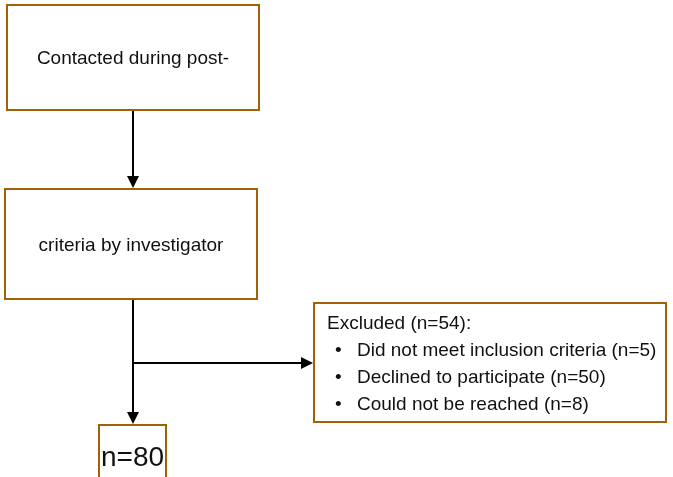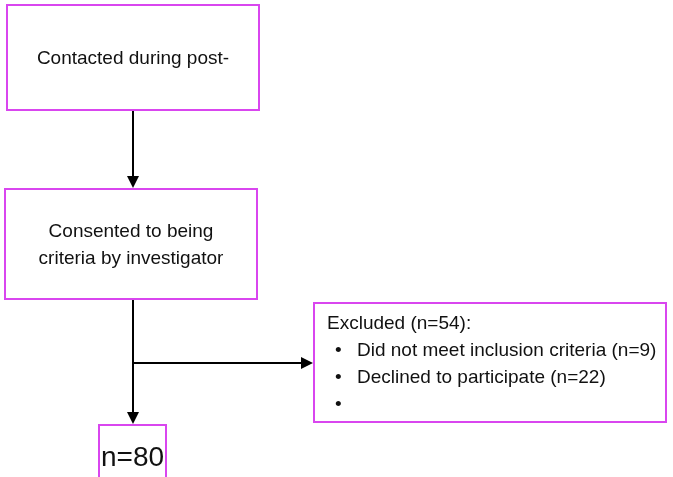--- a/index.html
+++ b/index.html
@@ -26,7 +26,7 @@
   .flow-box {
     position: absolute;
     box-sizing: border-box;
-    border: 2px solid #d946ef;
+    border: 2px solid #a16207;
     background: #ffffff;
     display: flex;
     flex-direction: column;

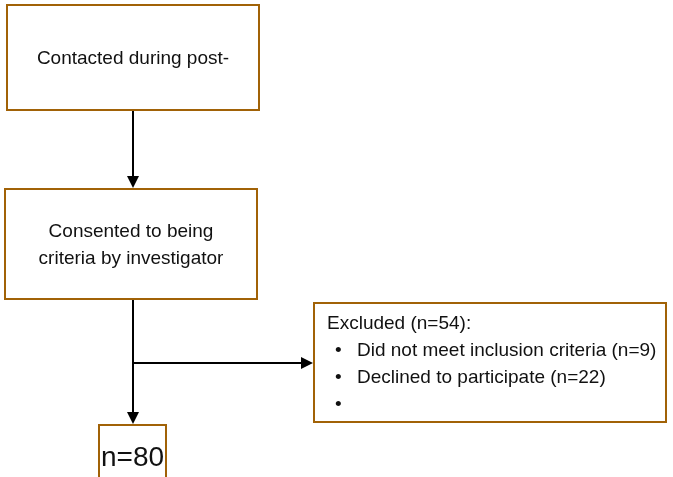--- a/index.html
+++ b/index.html
@@ -104,7 +104,6 @@
   </div>
 
   <div class="flow-box box-consented">
-    <div class="line-text">Consented to being</div>
     <div class="line-text">criteria by investigator</div>
   </div>
 

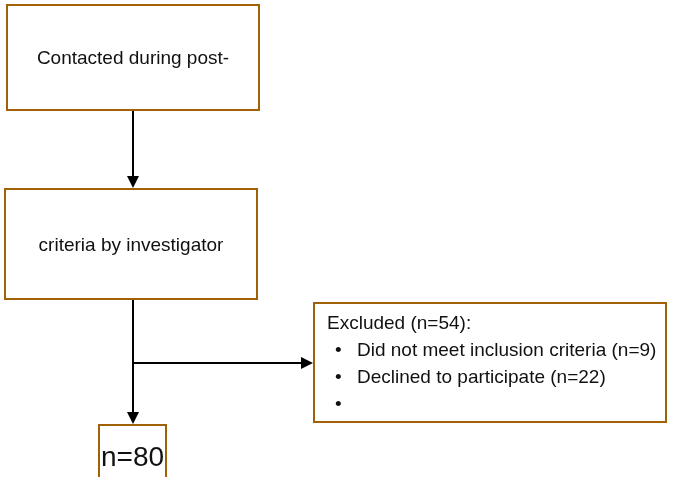--- a/index.html
+++ b/index.html
@@ -112,7 +112,7 @@
     <ul class="excl-list">
       <li class="excl-item">
         <span class="bullet-glyph">•</span>
-        <span class="line-text">Did not meet inclusion criteria (n=9)</span>
+        <span class="line-text">Did not meet inclusion criteria (n=5)</span>
       </li>
       <li class="excl-item">
         <span class="bullet-glyph">•</span>

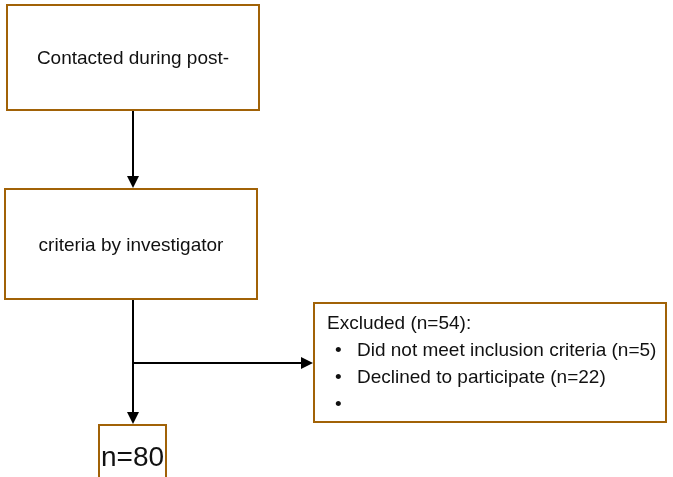--- a/index.html
+++ b/index.html
@@ -116,7 +116,7 @@
       </li>
       <li class="excl-item">
         <span class="bullet-glyph">•</span>
-        <span class="line-text">Declined to participate (n=22)</span>
+        <span class="line-text">Declined to participate (n=50)</span>
       </li>
       <li class="excl-item">
         <span class="bullet-glyph">•</span>

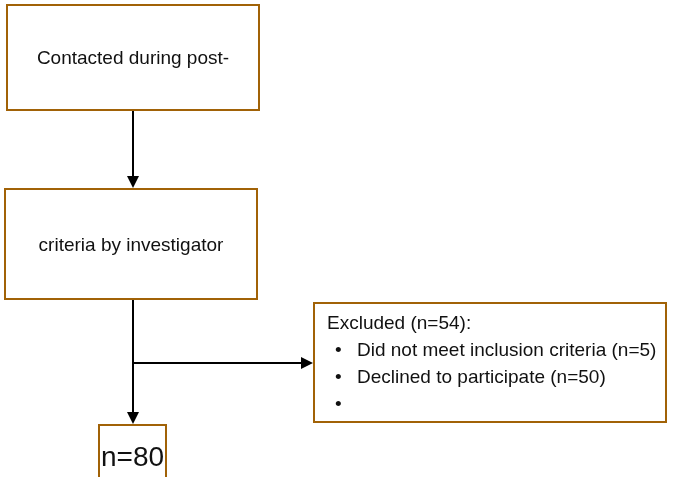--- a/index.html
+++ b/index.html
@@ -120,6 +120,7 @@
       </li>
       <li class="excl-item">
         <span class="bullet-glyph">•</span>
+        <span class="line-text">Could not be reached (n=8)</span>
       </li>
     </ul>
   </div>

